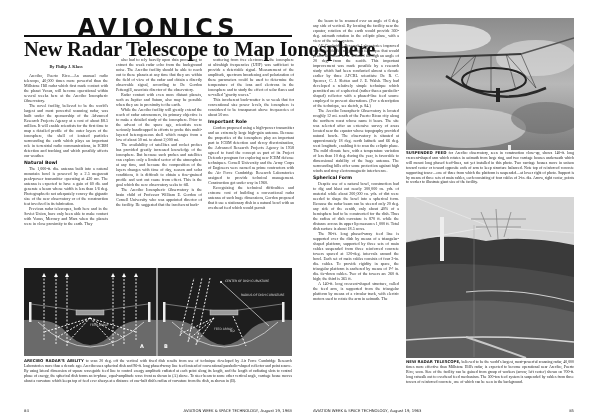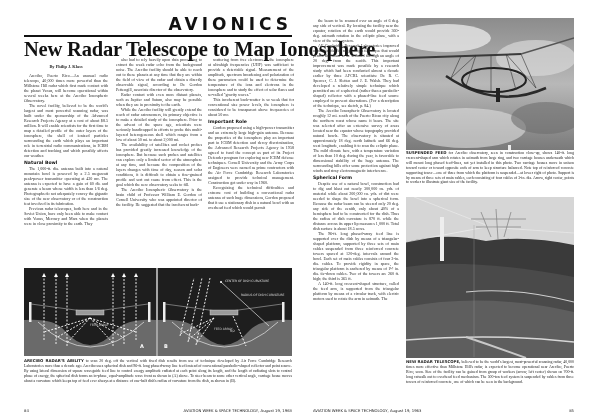--- a/index.html
+++ b/index.html
@@ -8,8 +8,8 @@
     .page { position:absolute; top:0; height:420px; }
     .left-page { left:0; width:303px; }
     .right-page { left:303px; width:303px; }
-    .section-head { position:absolute; left:24px; top:14px; width:268px; text-align:right;
-      font-family:"DejaVu Sans", sans-serif; font-weight:bold; font-size:17px; letter-spacing:4px; color:#111; }
+    .section-head { position:absolute; left:24px; top:14px; width:268px; text-align:center;
+      font-family:"DejaVu Sans", sans-serif; font-weight:bold; font-size:24px; letter-spacing:4px; color:#111; }
     .section-rule { position:absolute; left:24px; top:35px; width:268px; height:2px; background:#111; }
     .title { position:absolute; left:24px; top:38px; width:268px; text-align:left;
       font-family:"Liberation Serif", serif; font-weight:bold; font-size:20.5px; color:#111; white-space:nowrap; letter-spacing:-0.2px; }

